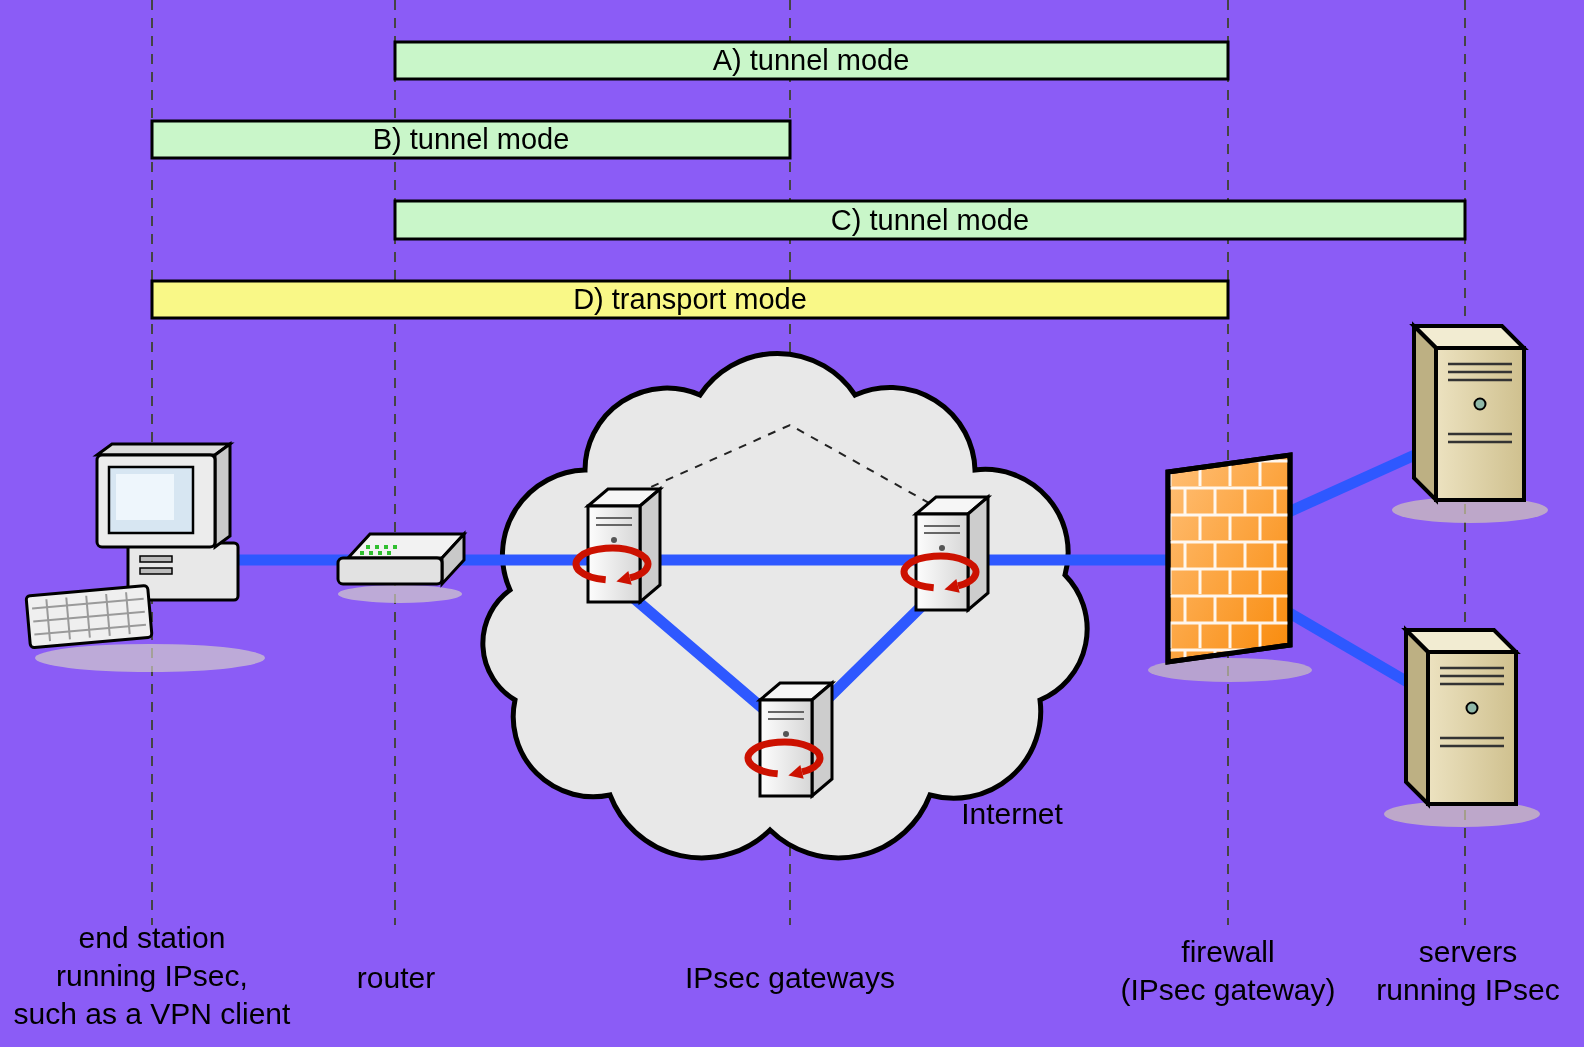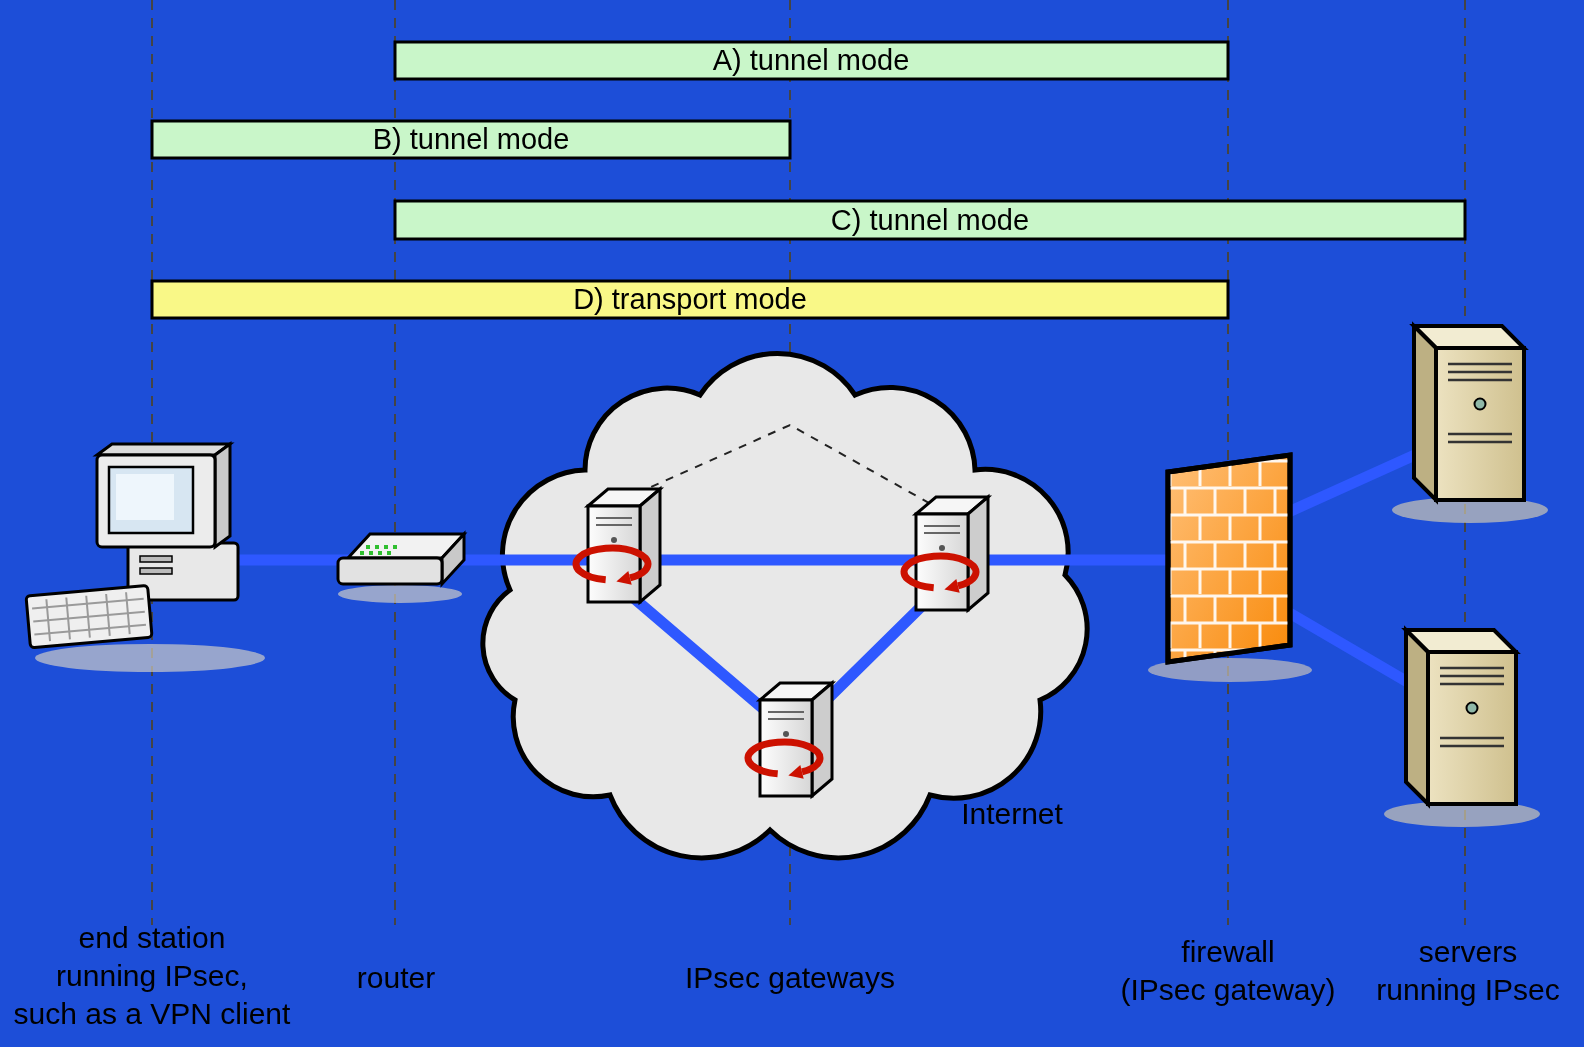--- a/index.html
+++ b/index.html
@@ -3,7 +3,7 @@
 <meta charset="utf-8">
 <style>
   html,body{margin:0;padding:0;background:#ffffff;}
-  .stage{width:1584px;height:1047px;background:#1d4ed8;position:relative;overflow:hidden;}
+  .stage{width:1584px;height:1047px;background:#8b5cf6;position:relative;overflow:hidden;}
   svg{display:block;}
   text{font-family:"Liberation Sans", sans-serif; fill:#000;}
   .bar-label{font-size:29px;}

